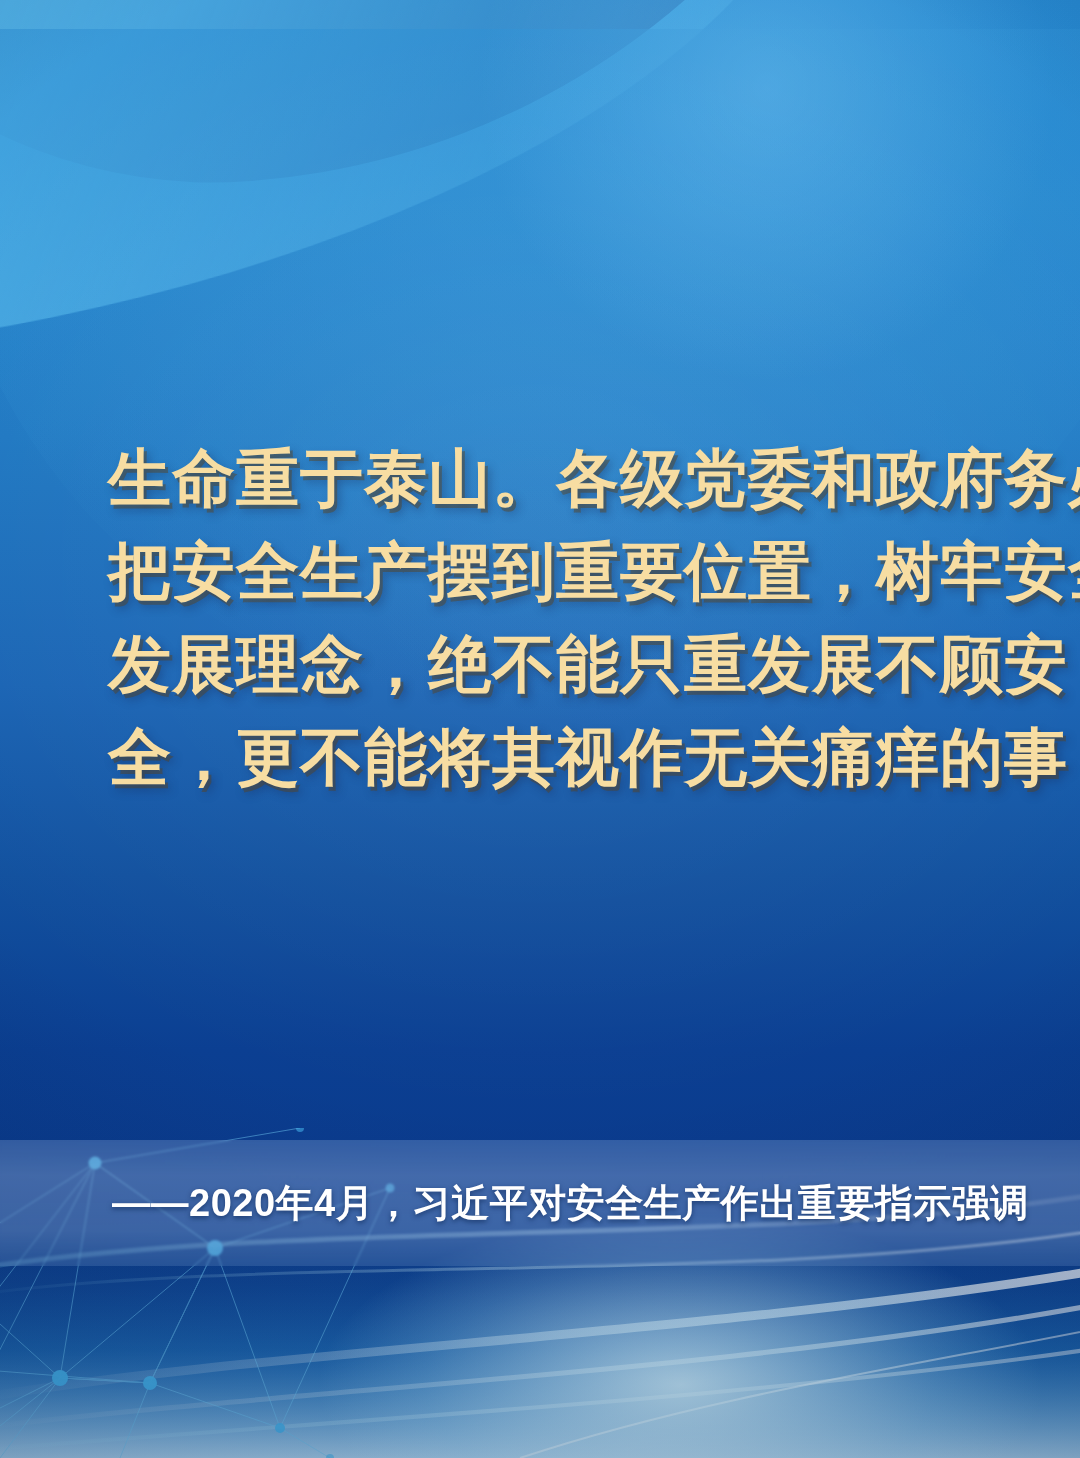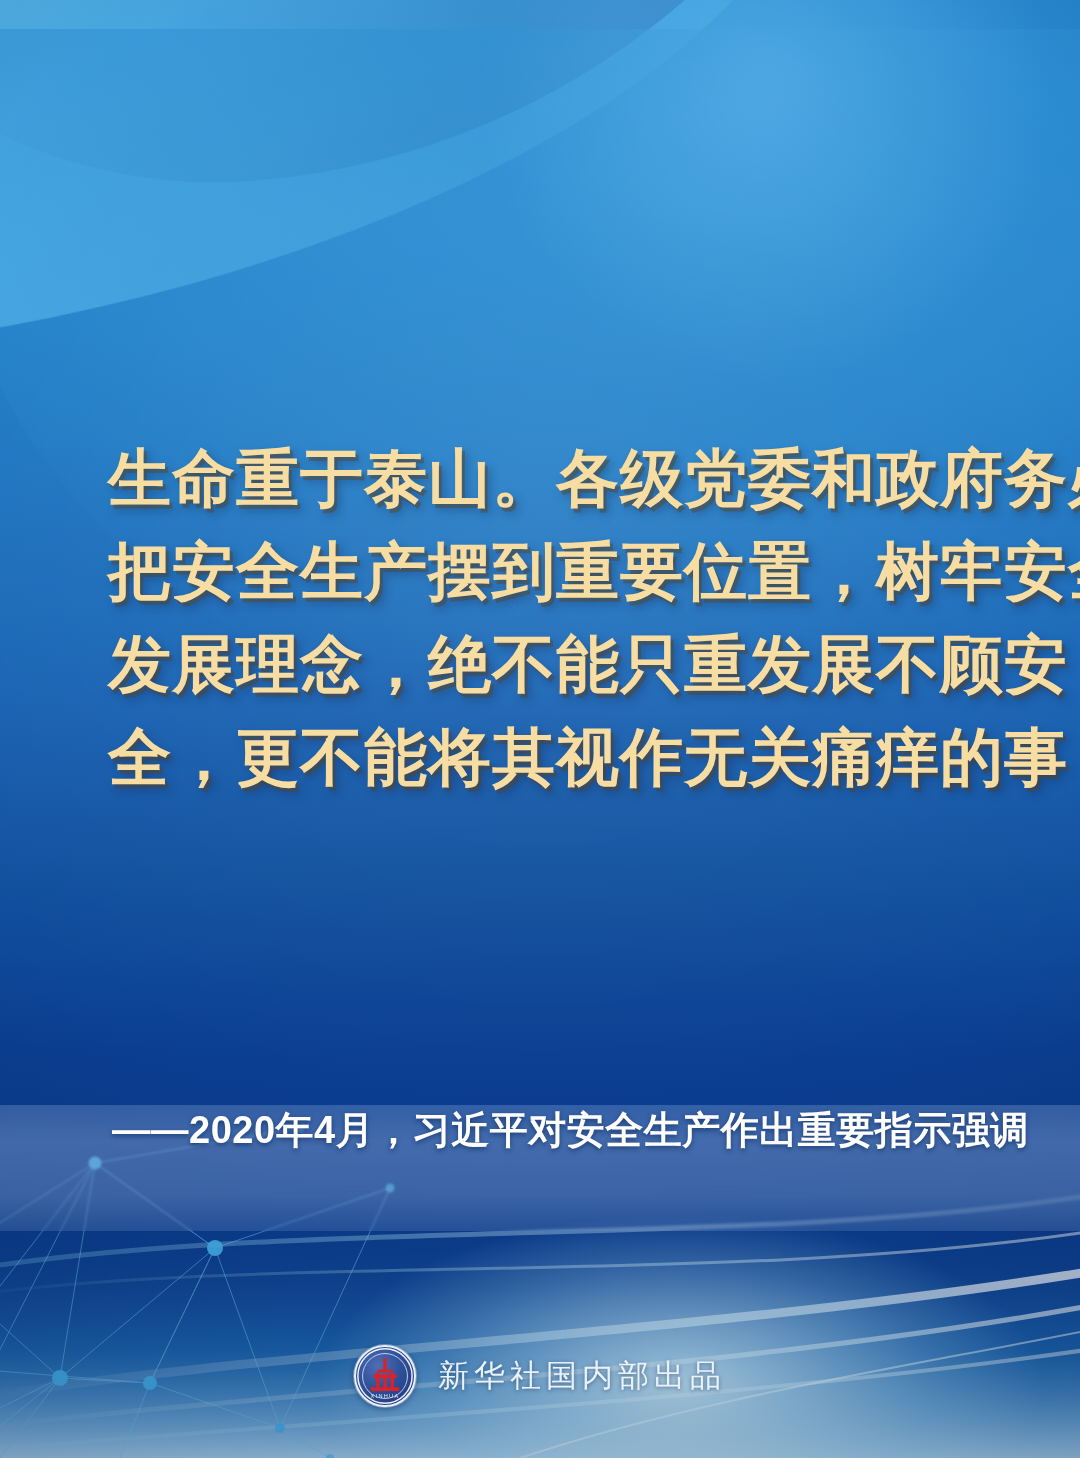--- a/index.html
+++ b/index.html
@@ -60,14 +60,14 @@
 
   
   .band{
-    position:absolute;left:0;right:0;top:1105px;height:126px;
+    position:absolute;left:0;right:0;top:1140px;height:126px;
     background:linear-gradient(180deg,
       rgba(146,175,220,0.30) 0%,
       rgba(152,180,222,0.40) 28%,
       rgba(140,172,218,0.38) 72%,
       rgba(120,156,208,0.24) 100%);
     backdrop-filter:blur(1px);
-    display:flex;align-items:flex-start;
+    display:flex;align-items:center;
   }
   .band-text{
     margin-left:112px;

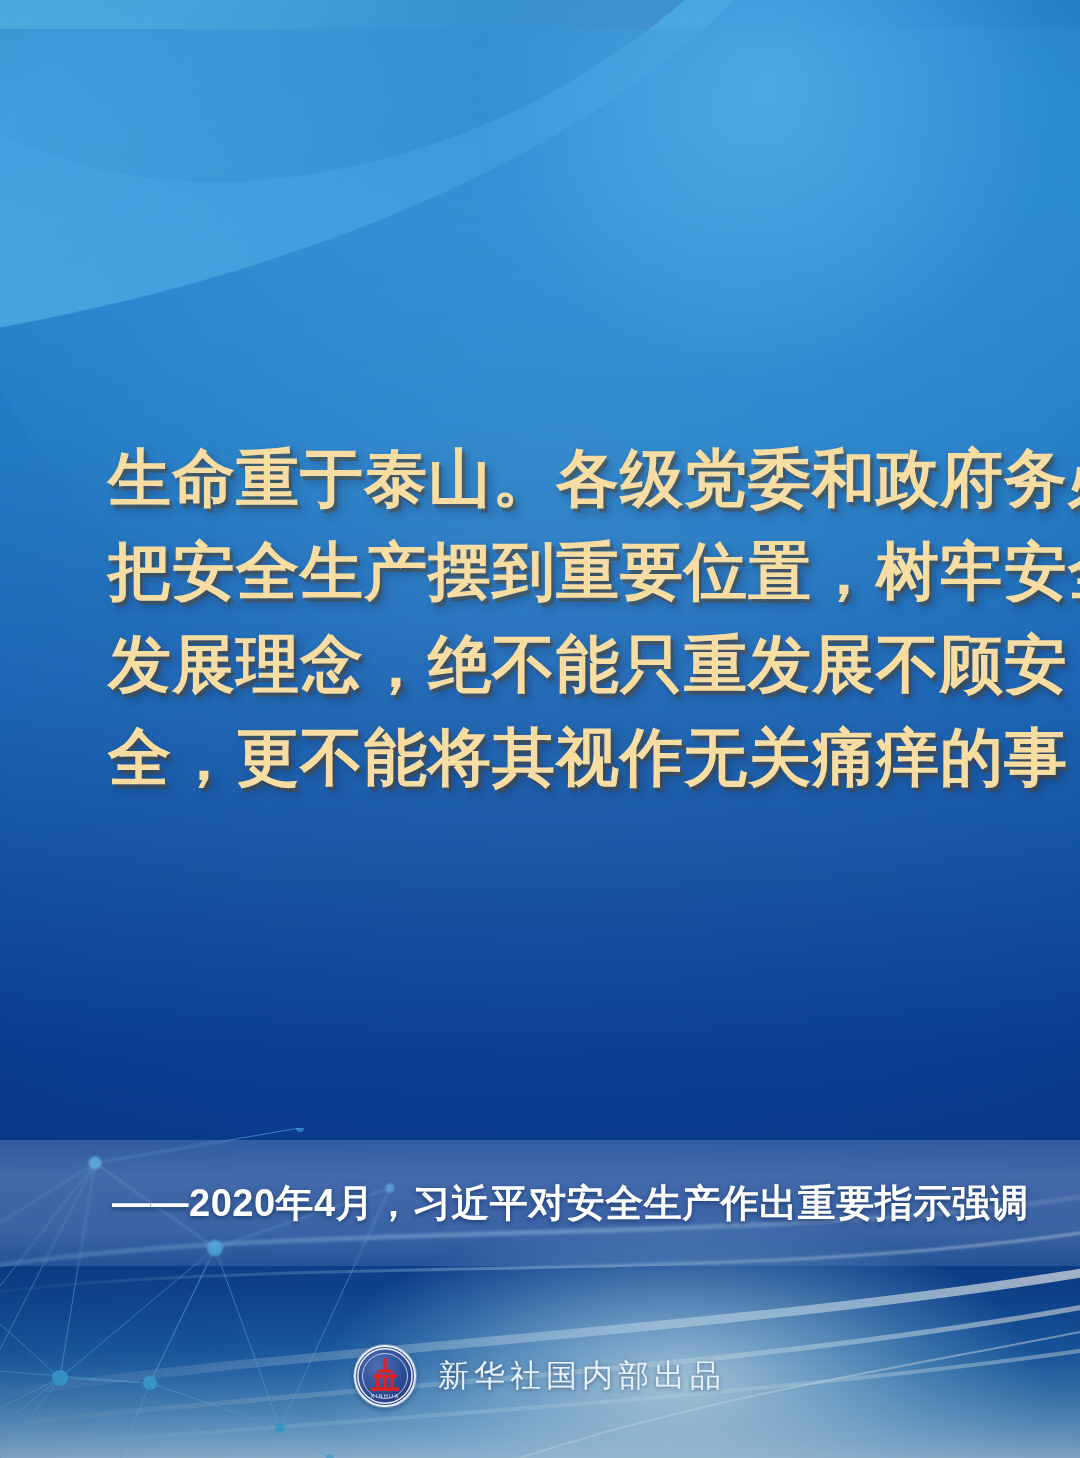--- a/index.html
+++ b/index.html
@@ -217,27 +217,6 @@
     <div class="band-text">——2020年4月，习近平对安全生产作出重要指示强调</div>
   </div>
 
-  <div class="footer">
-    <div class="logo-mark">
-      <svg viewBox="0 0 62 62">
-        <circle cx="31" cy="31" r="29" fill="none" stroke="#e9eef8" stroke-width="1.6"></circle>
-        <circle cx="31" cy="31" r="24" fill="none" stroke="#c9d6ef" stroke-width="1"></circle>
-        <g fill="#d8232a">
-          <rect x="29.2" y="12" width="3.6" height="13" rx="1"></rect>
-          <rect x="24" y="24" width="14" height="3.4" rx="1"></rect>
-          <rect x="18.5" y="29.5" width="25" height="3.6" rx="1"></rect>
-          <rect x="21.5" y="33" width="3.6" height="11"></rect>
-          <rect x="37" y="33" width="3.6" height="11"></rect>
-          <rect x="29.2" y="33" width="3.6" height="11"></rect>
-          <rect x="15.5" y="43" width="31" height="4" rx="1.4"></rect>
-          <path d="M24 24 L20 30 L24 30 Z"></path>
-          <path d="M38 24 L42 30 L38 30 Z"></path>
-        </g>
-        <text x="31" y="54" font-size="6" fill="#e6ecf7" text-anchor="middle" font-family="Liberation Sans, sans-serif" letter-spacing="1.4">XINHUA</text>
-      </svg>
-    </div>
-    <div class="logo-text">新华社国内部出品</div>
-  </div>
 
 </div>
 

